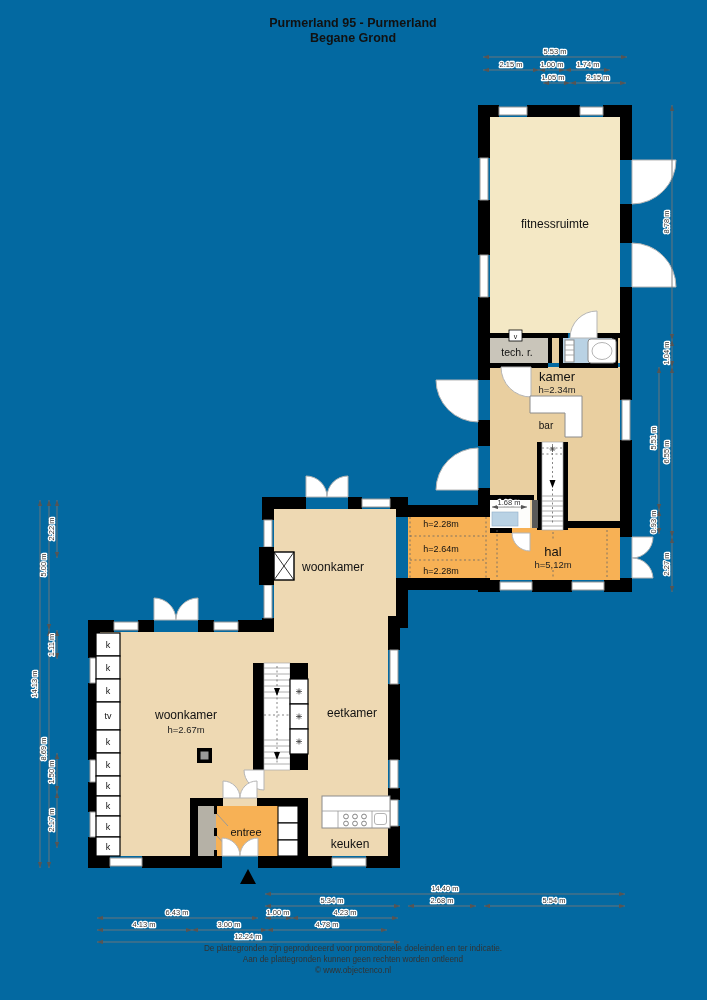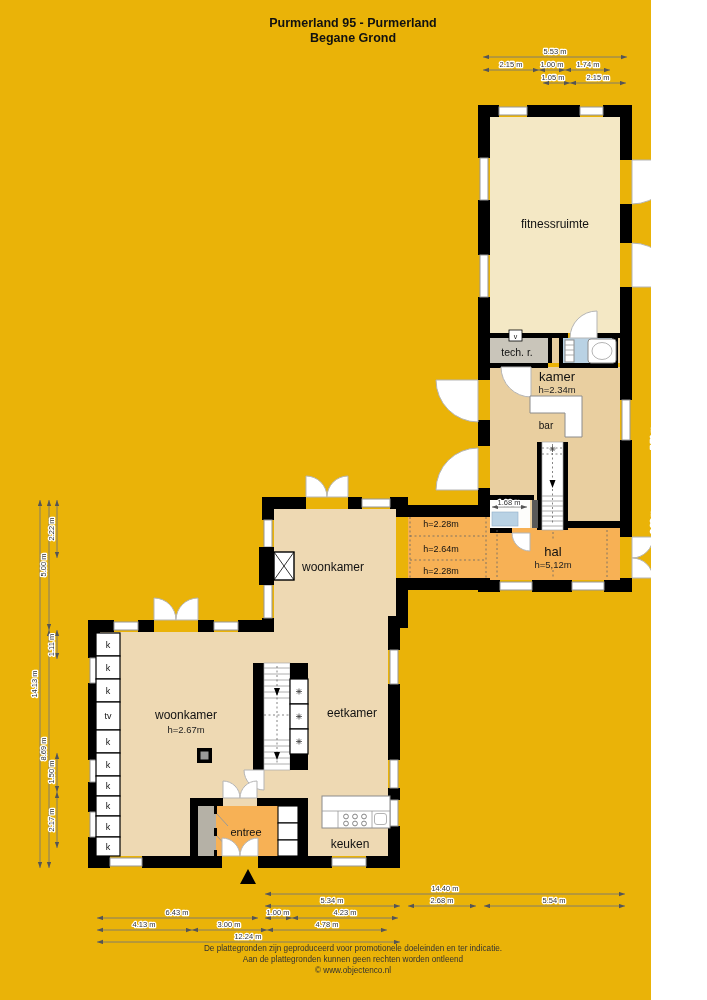--- a/index.html
+++ b/index.html
@@ -3,7 +3,7 @@
 <meta charset="utf-8">
 <style>
   html,body{margin:0;padding:0;background:#fff;}
-  #page{position:relative;width:651px;height:1000px;background:#eab308;overflow:hidden;}
+  #page{position:relative;width:707px;height:1000px;background:#0369a1;overflow:hidden;}
   svg{display:block;}
   .wall{fill:#000;}
   .win{fill:#fff;stroke:#979797;stroke-width:1;}

